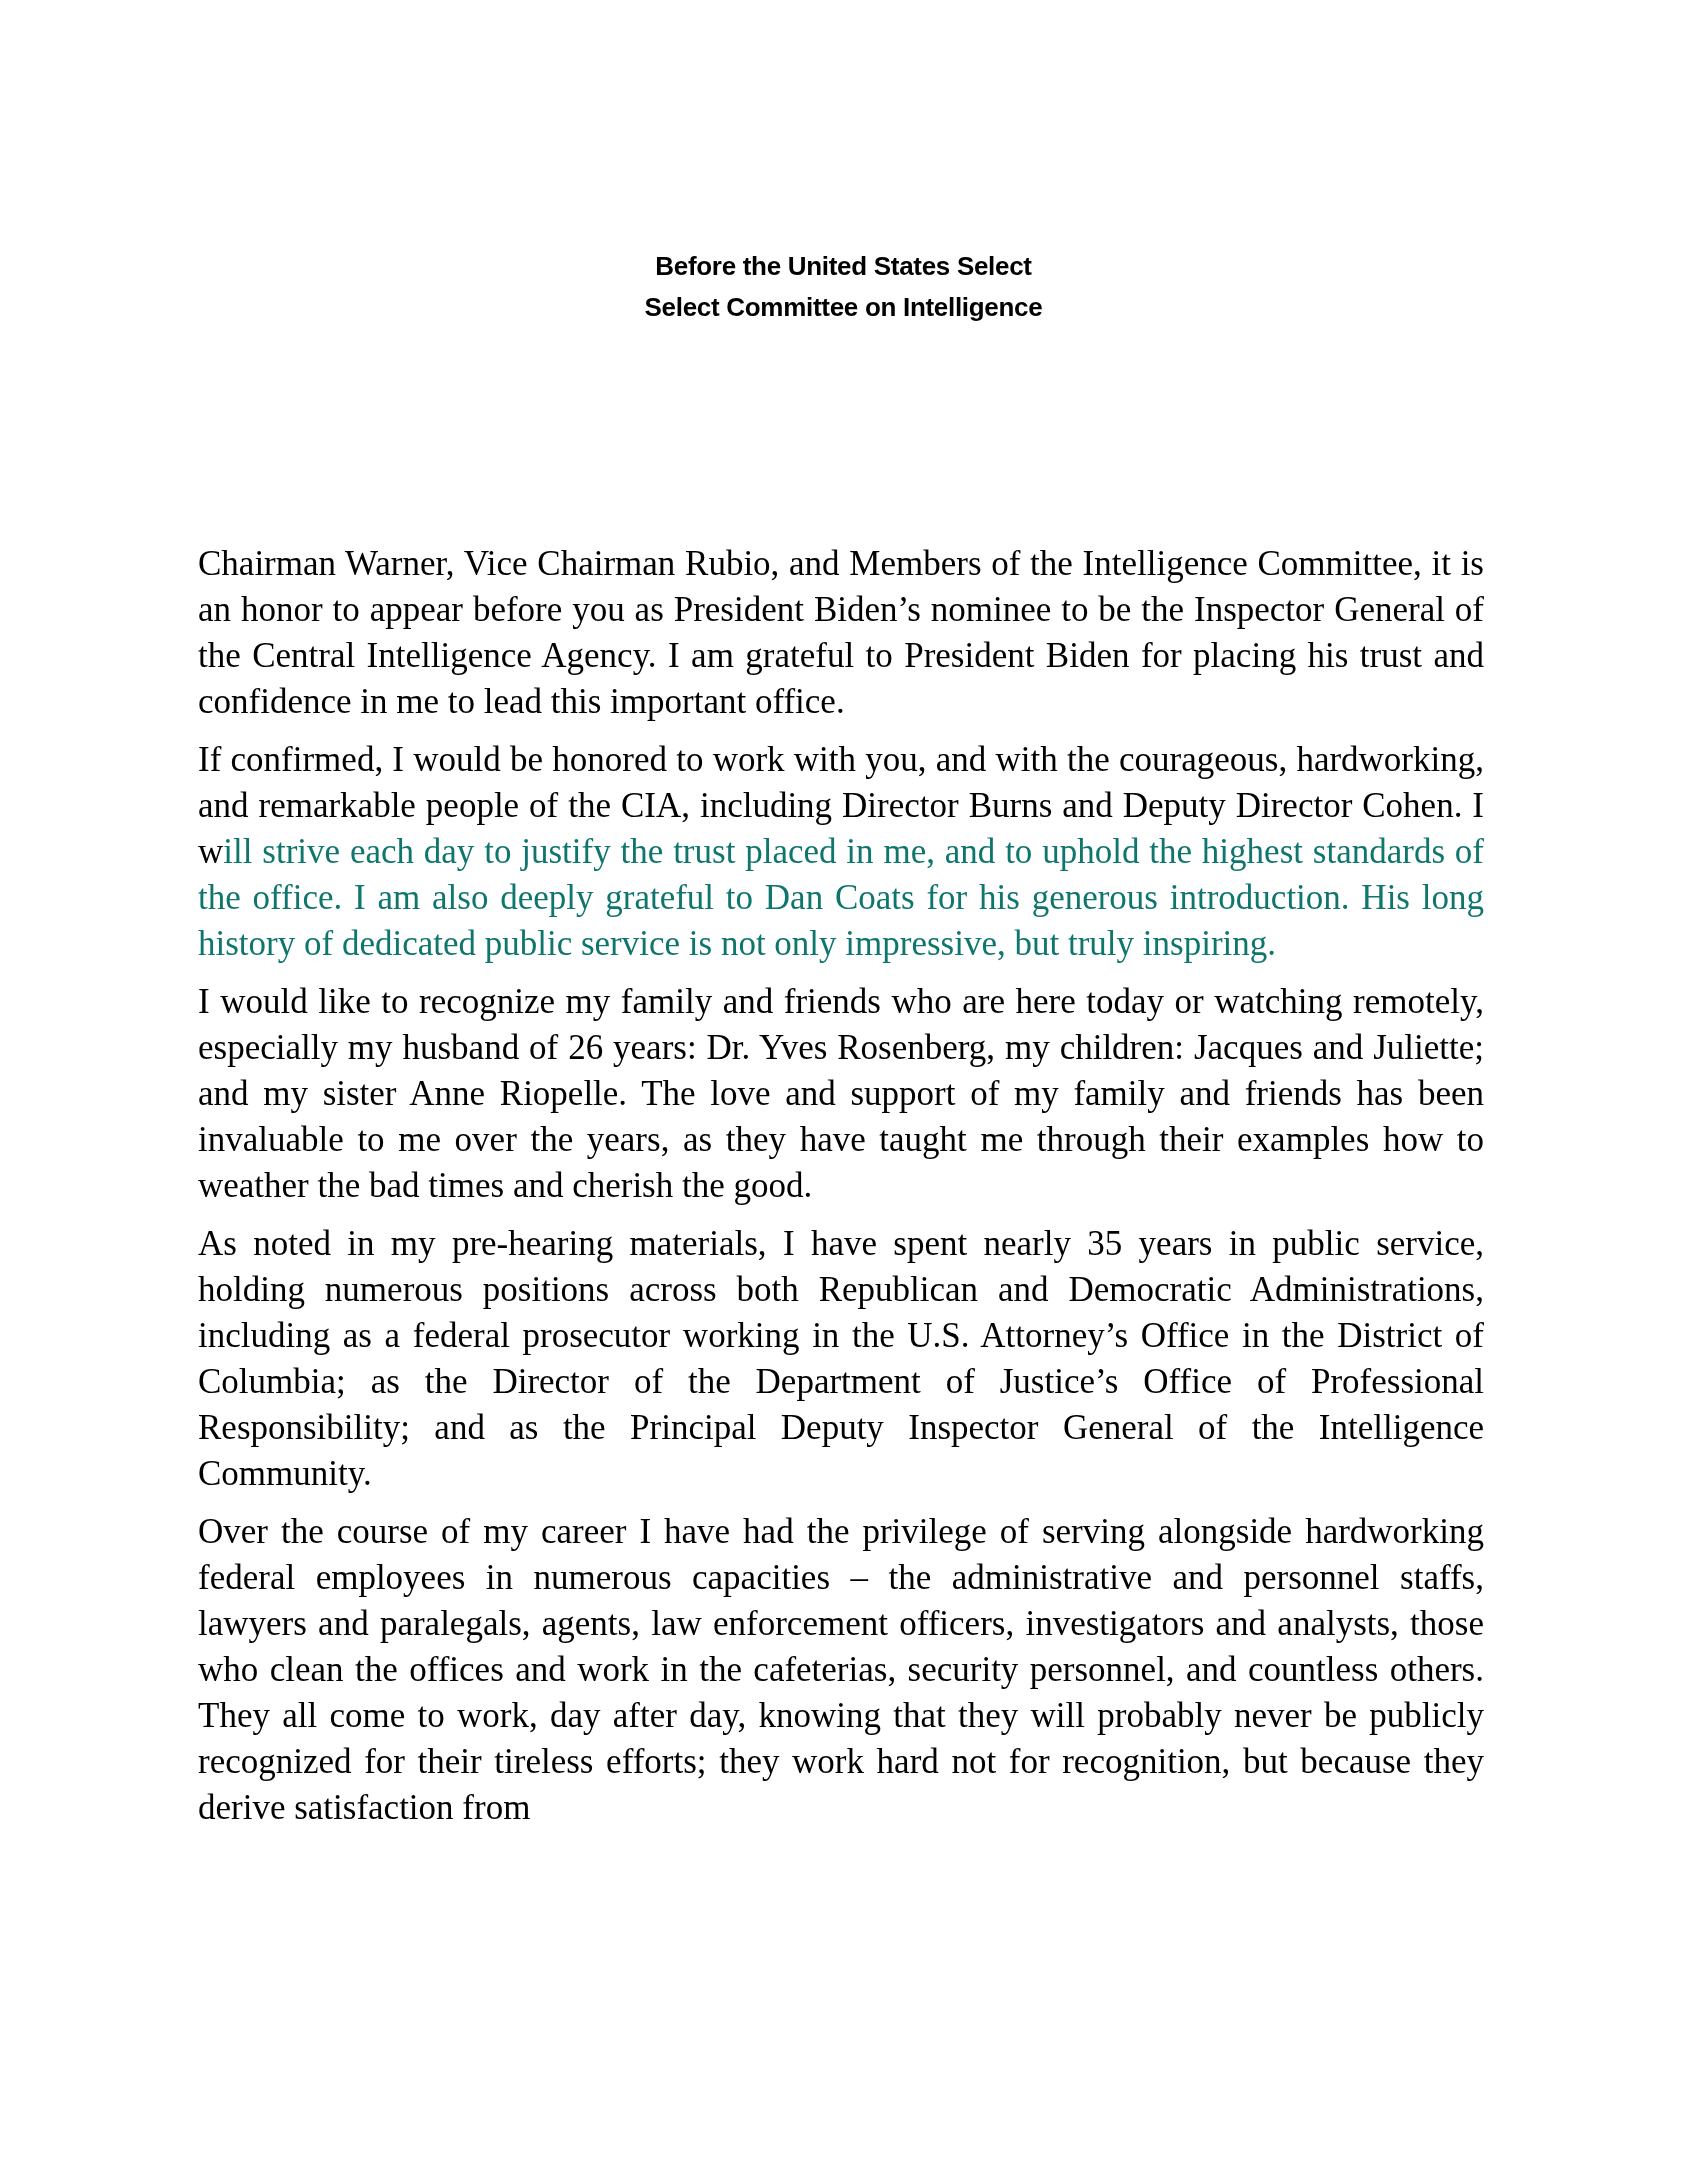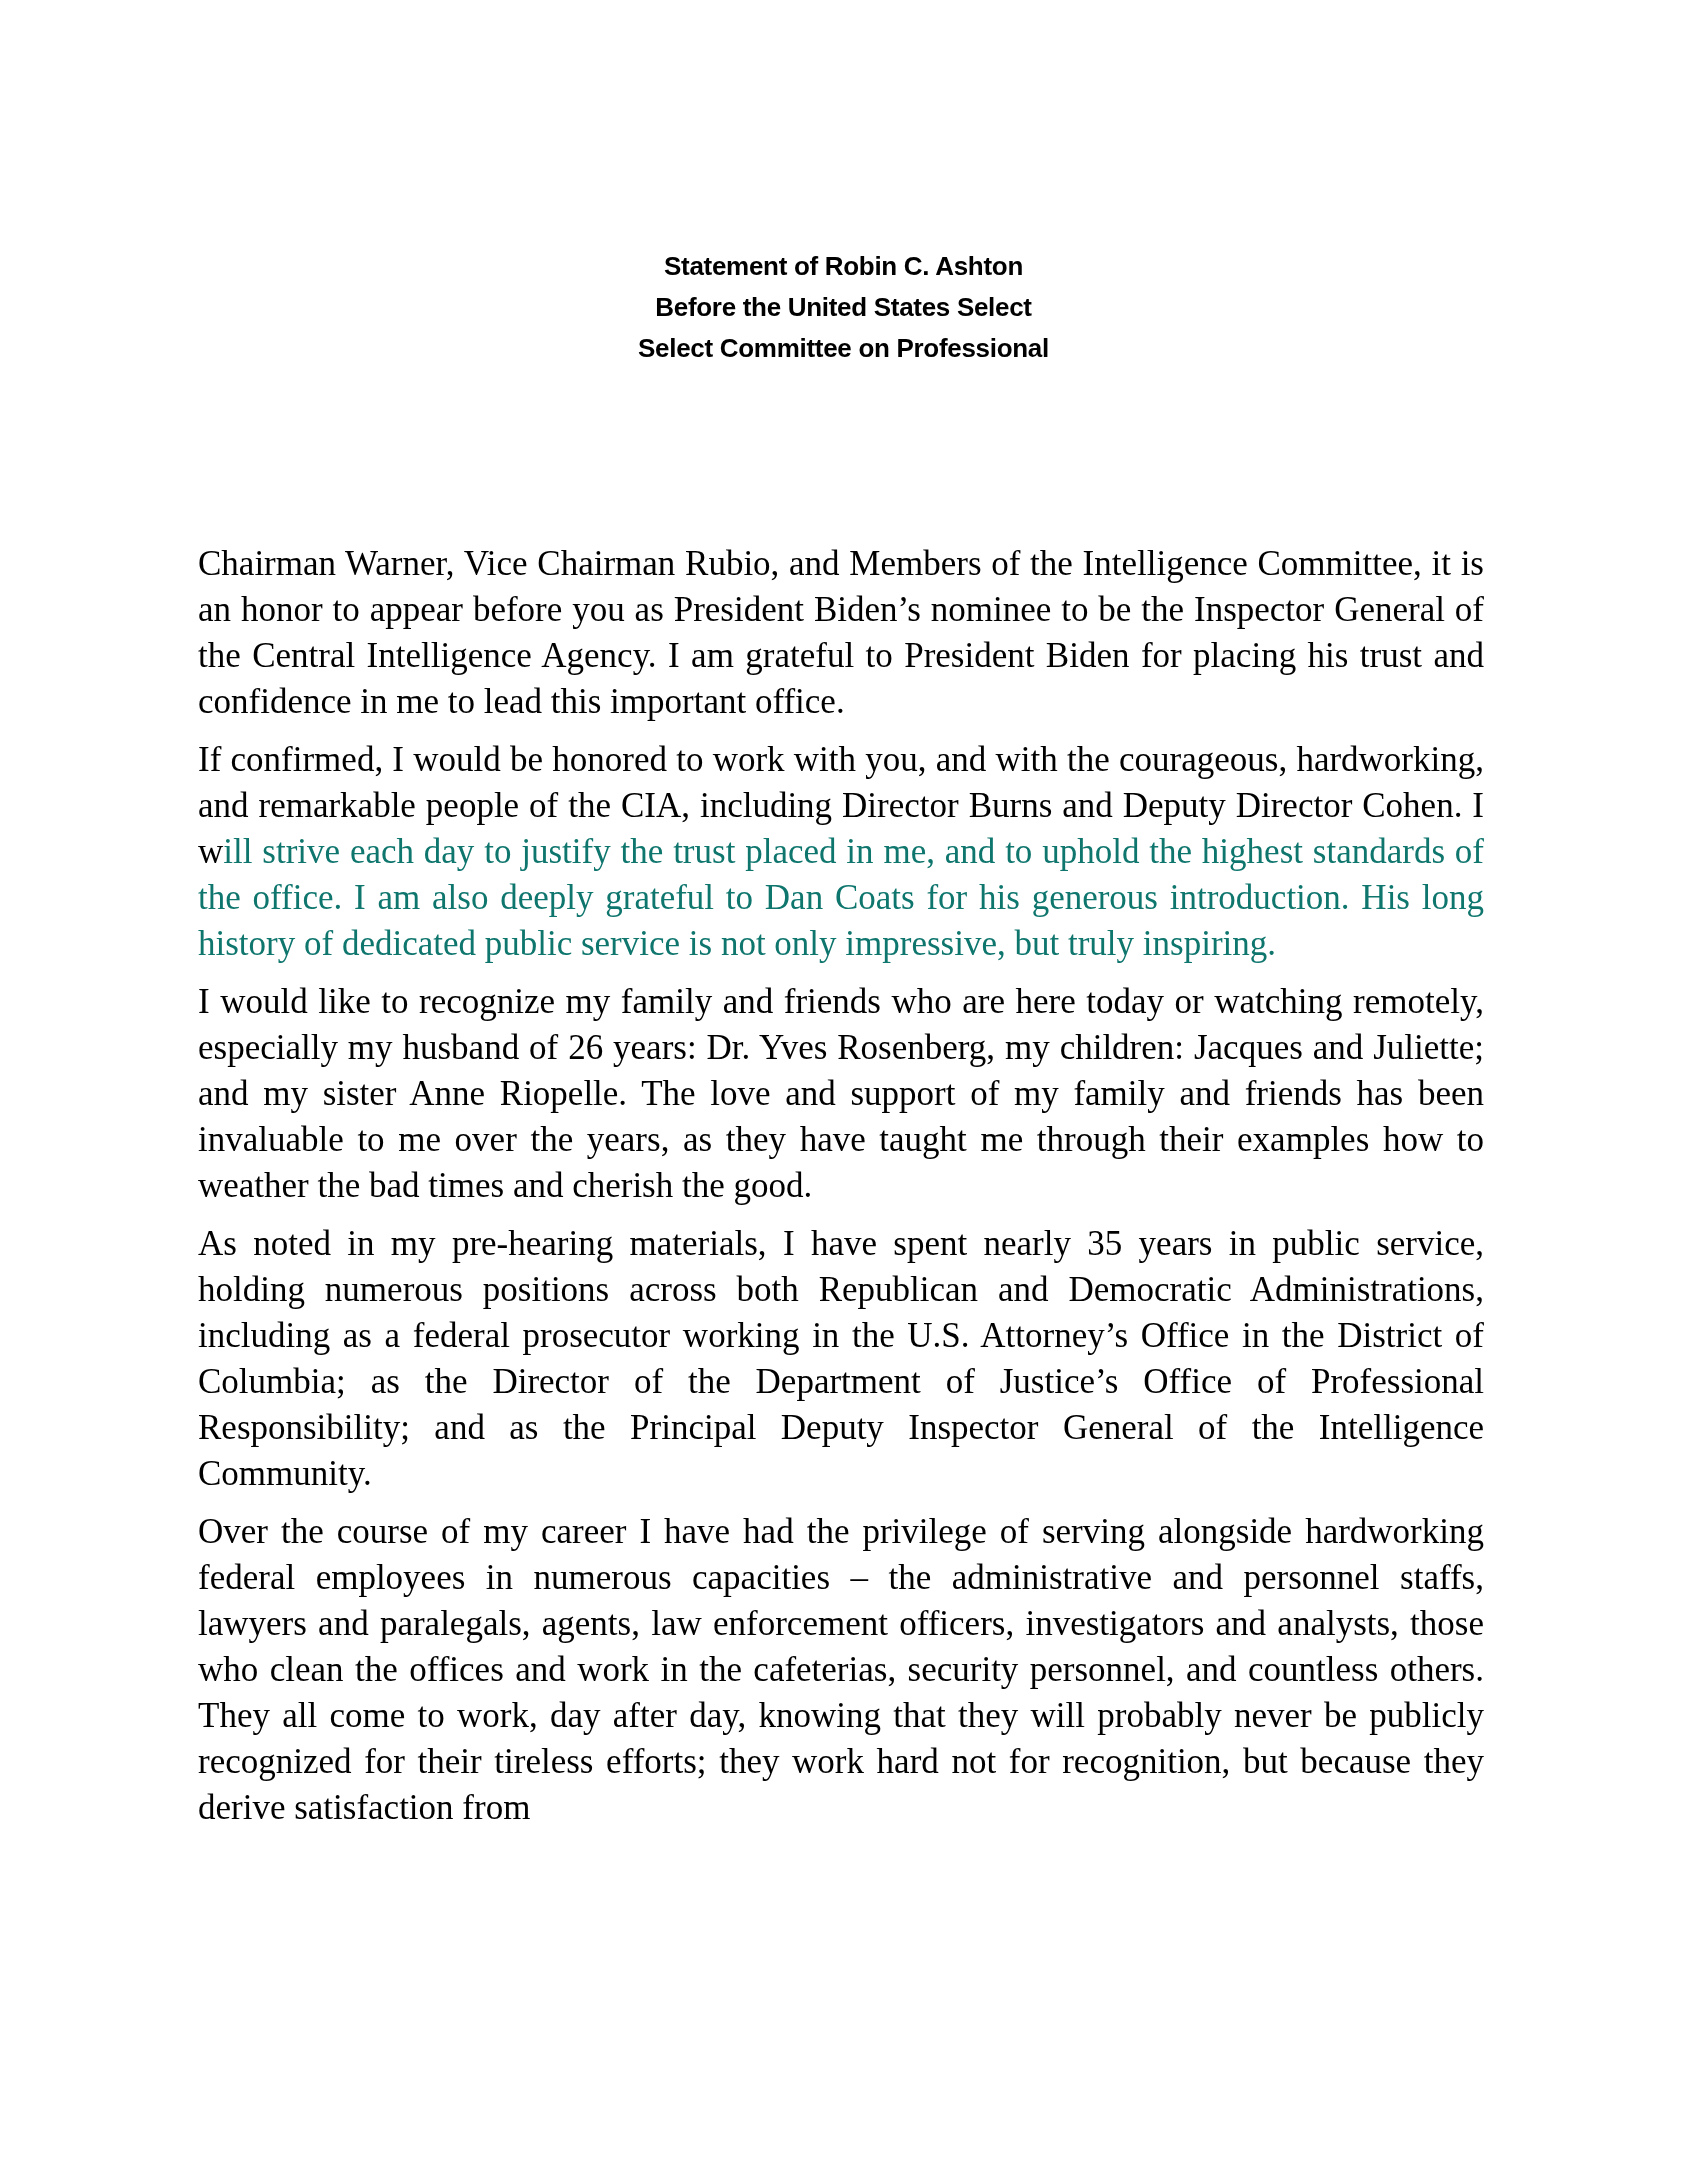--- a/index.html
+++ b/index.html
@@ -33,7 +33,6 @@
 <div class="page">
 
   <div class="heading-block">
-    <span class="heading-line">Statement of Robin C. Ashton</span>
     <span class="heading-line">Before the United States Select</span>
     <span class="heading-line">Select Committee on Professional</span>
   </div>

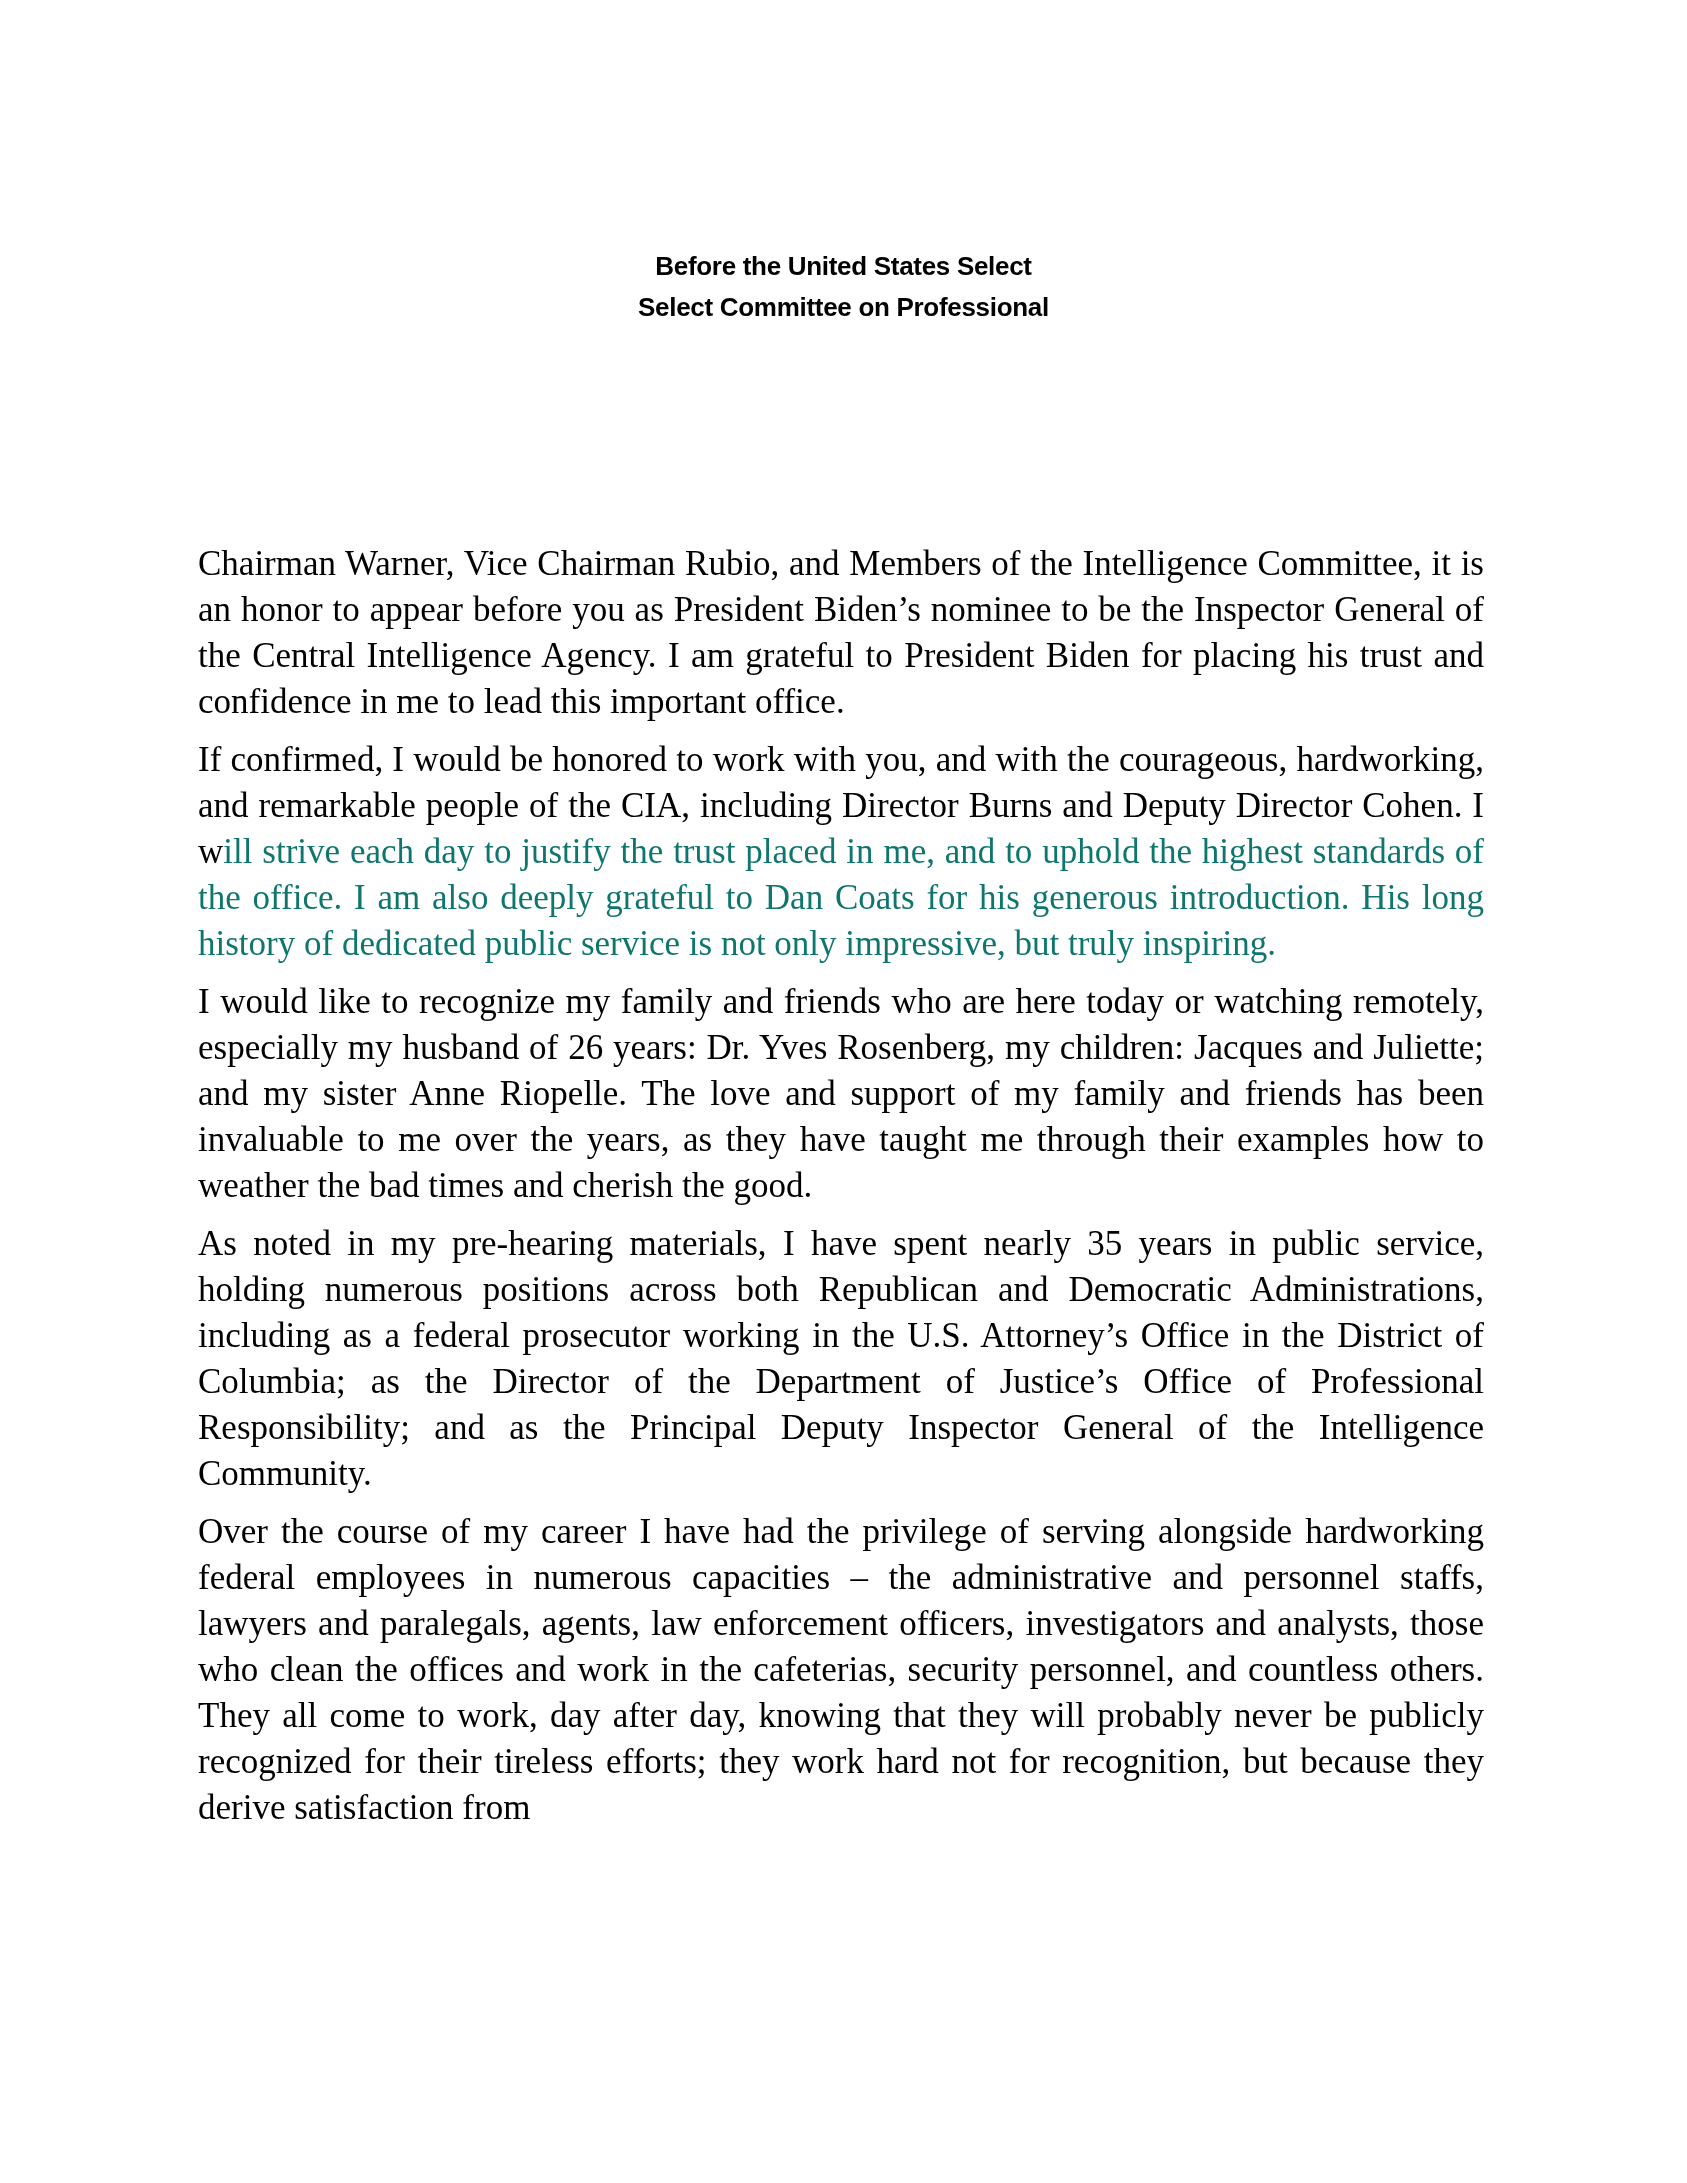--- a/index.html
+++ b/index.html
@@ -34,7 +34,7 @@
 
   <div class="heading-block">
     <span class="heading-line">Before the United States Select</span>
-    <span class="heading-line">Select Committee on Professional</span>
+    <span class="heading-line">Select Committee on Intelligence</span>
   </div>
 
 

